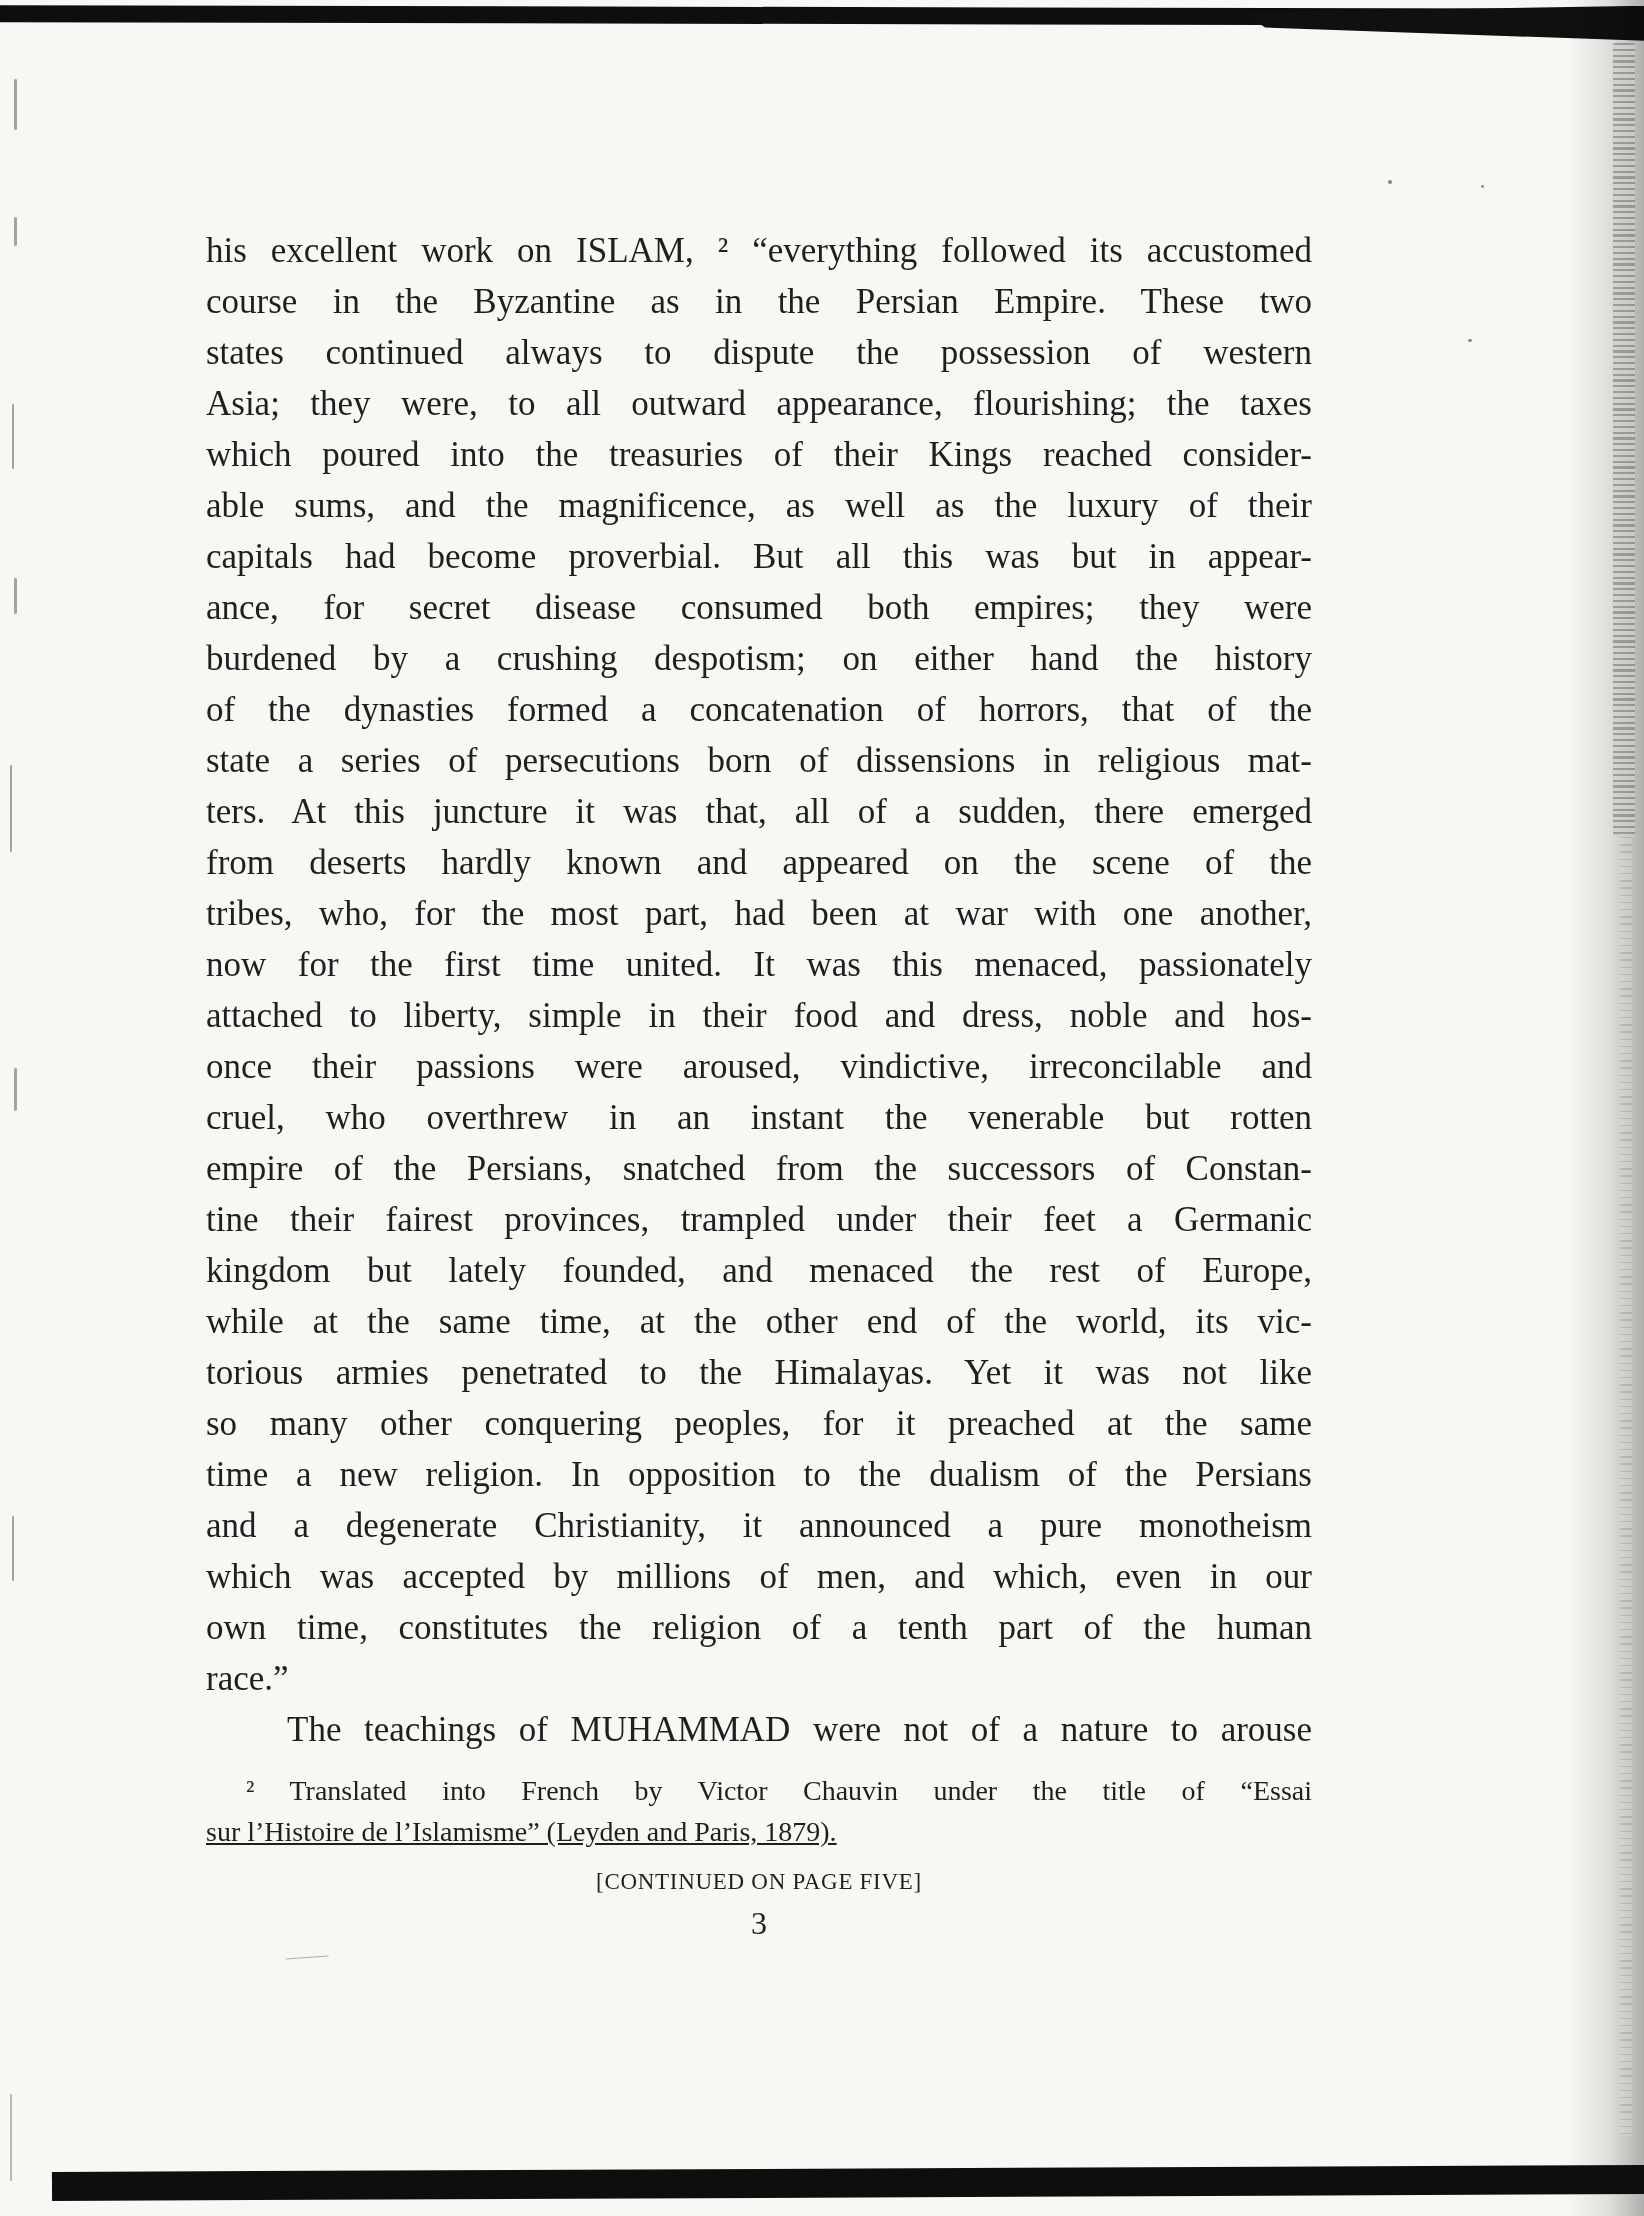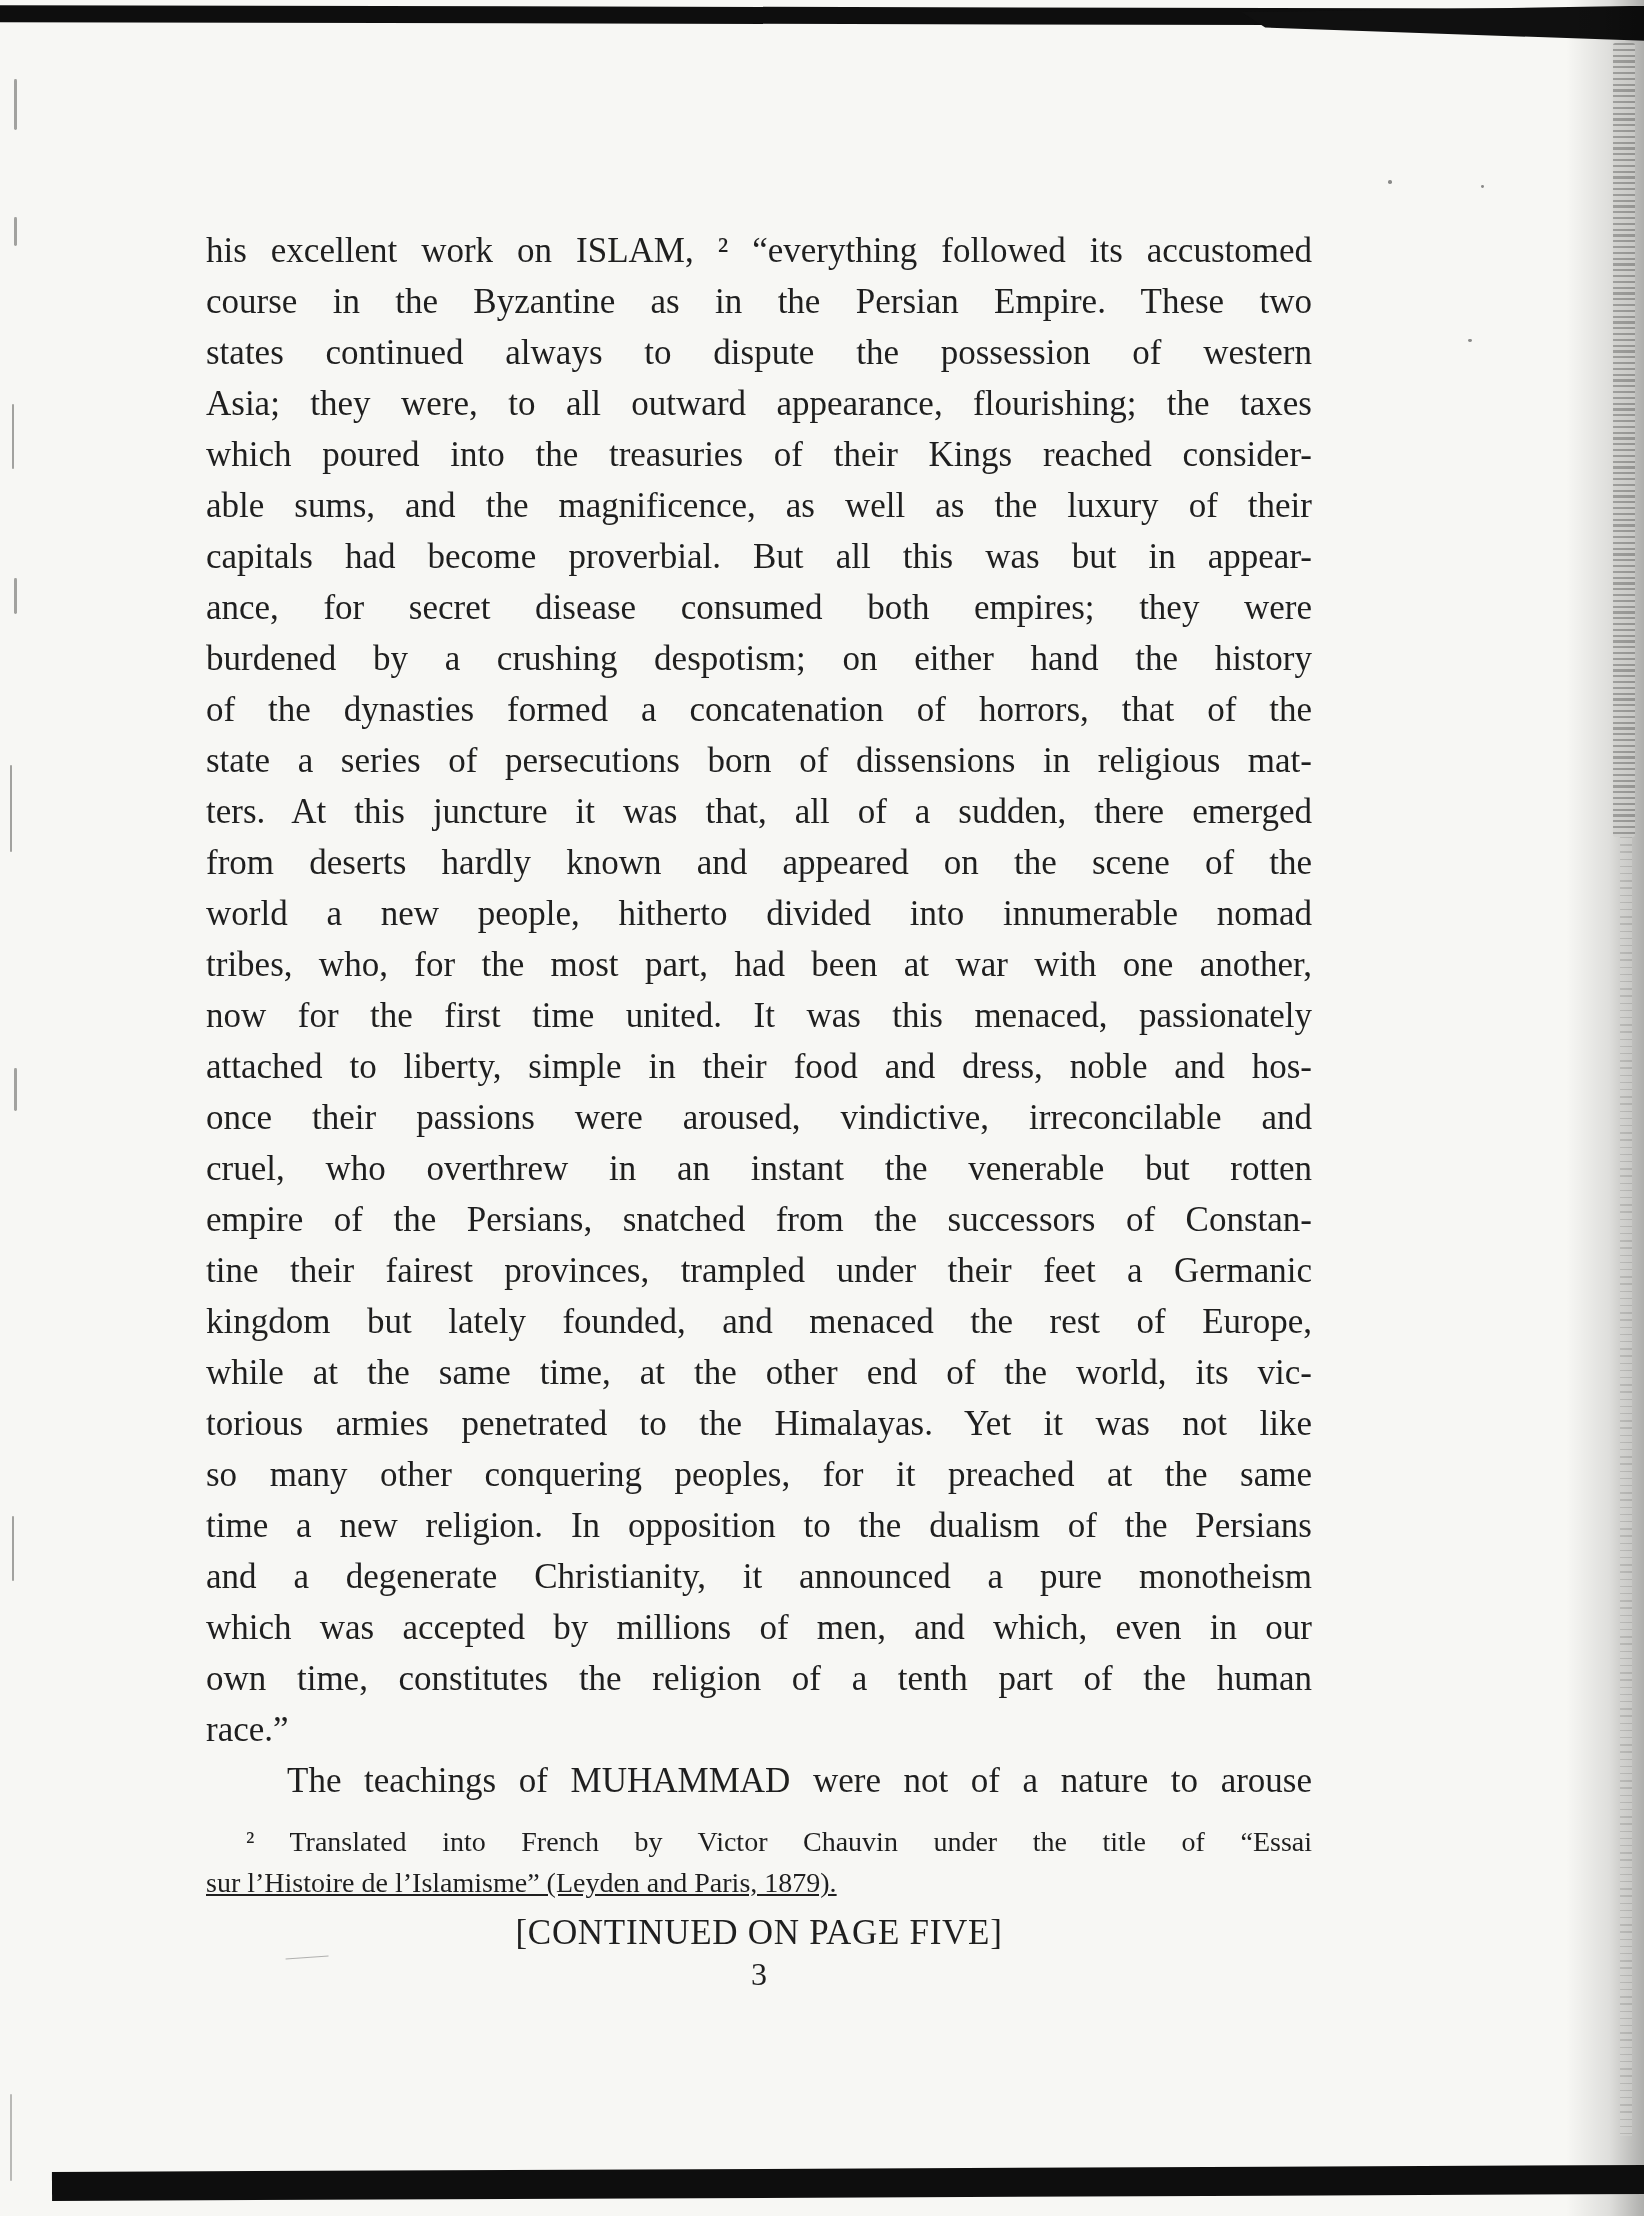--- a/index.html
+++ b/index.html
@@ -128,7 +128,6 @@
       <div class="line">state a series of persecutions born of dissensions in religious mat-</div>
       <div class="line">ters. At this juncture it was that, all of a sudden, there emerged</div>
       <div class="line">from deserts hardly known and appeared on the scene of the</div>
-      <div class="line">world a new people, hitherto divided into innumerable nomad</div>
       <div class="line">tribes, who, for the most part, had been at war with one another,</div>
       <div class="line">now for the first time united. It was this menaced, passionately</div>
       <div class="line">attached to liberty, simple in their food and dress, noble and hos-</div>

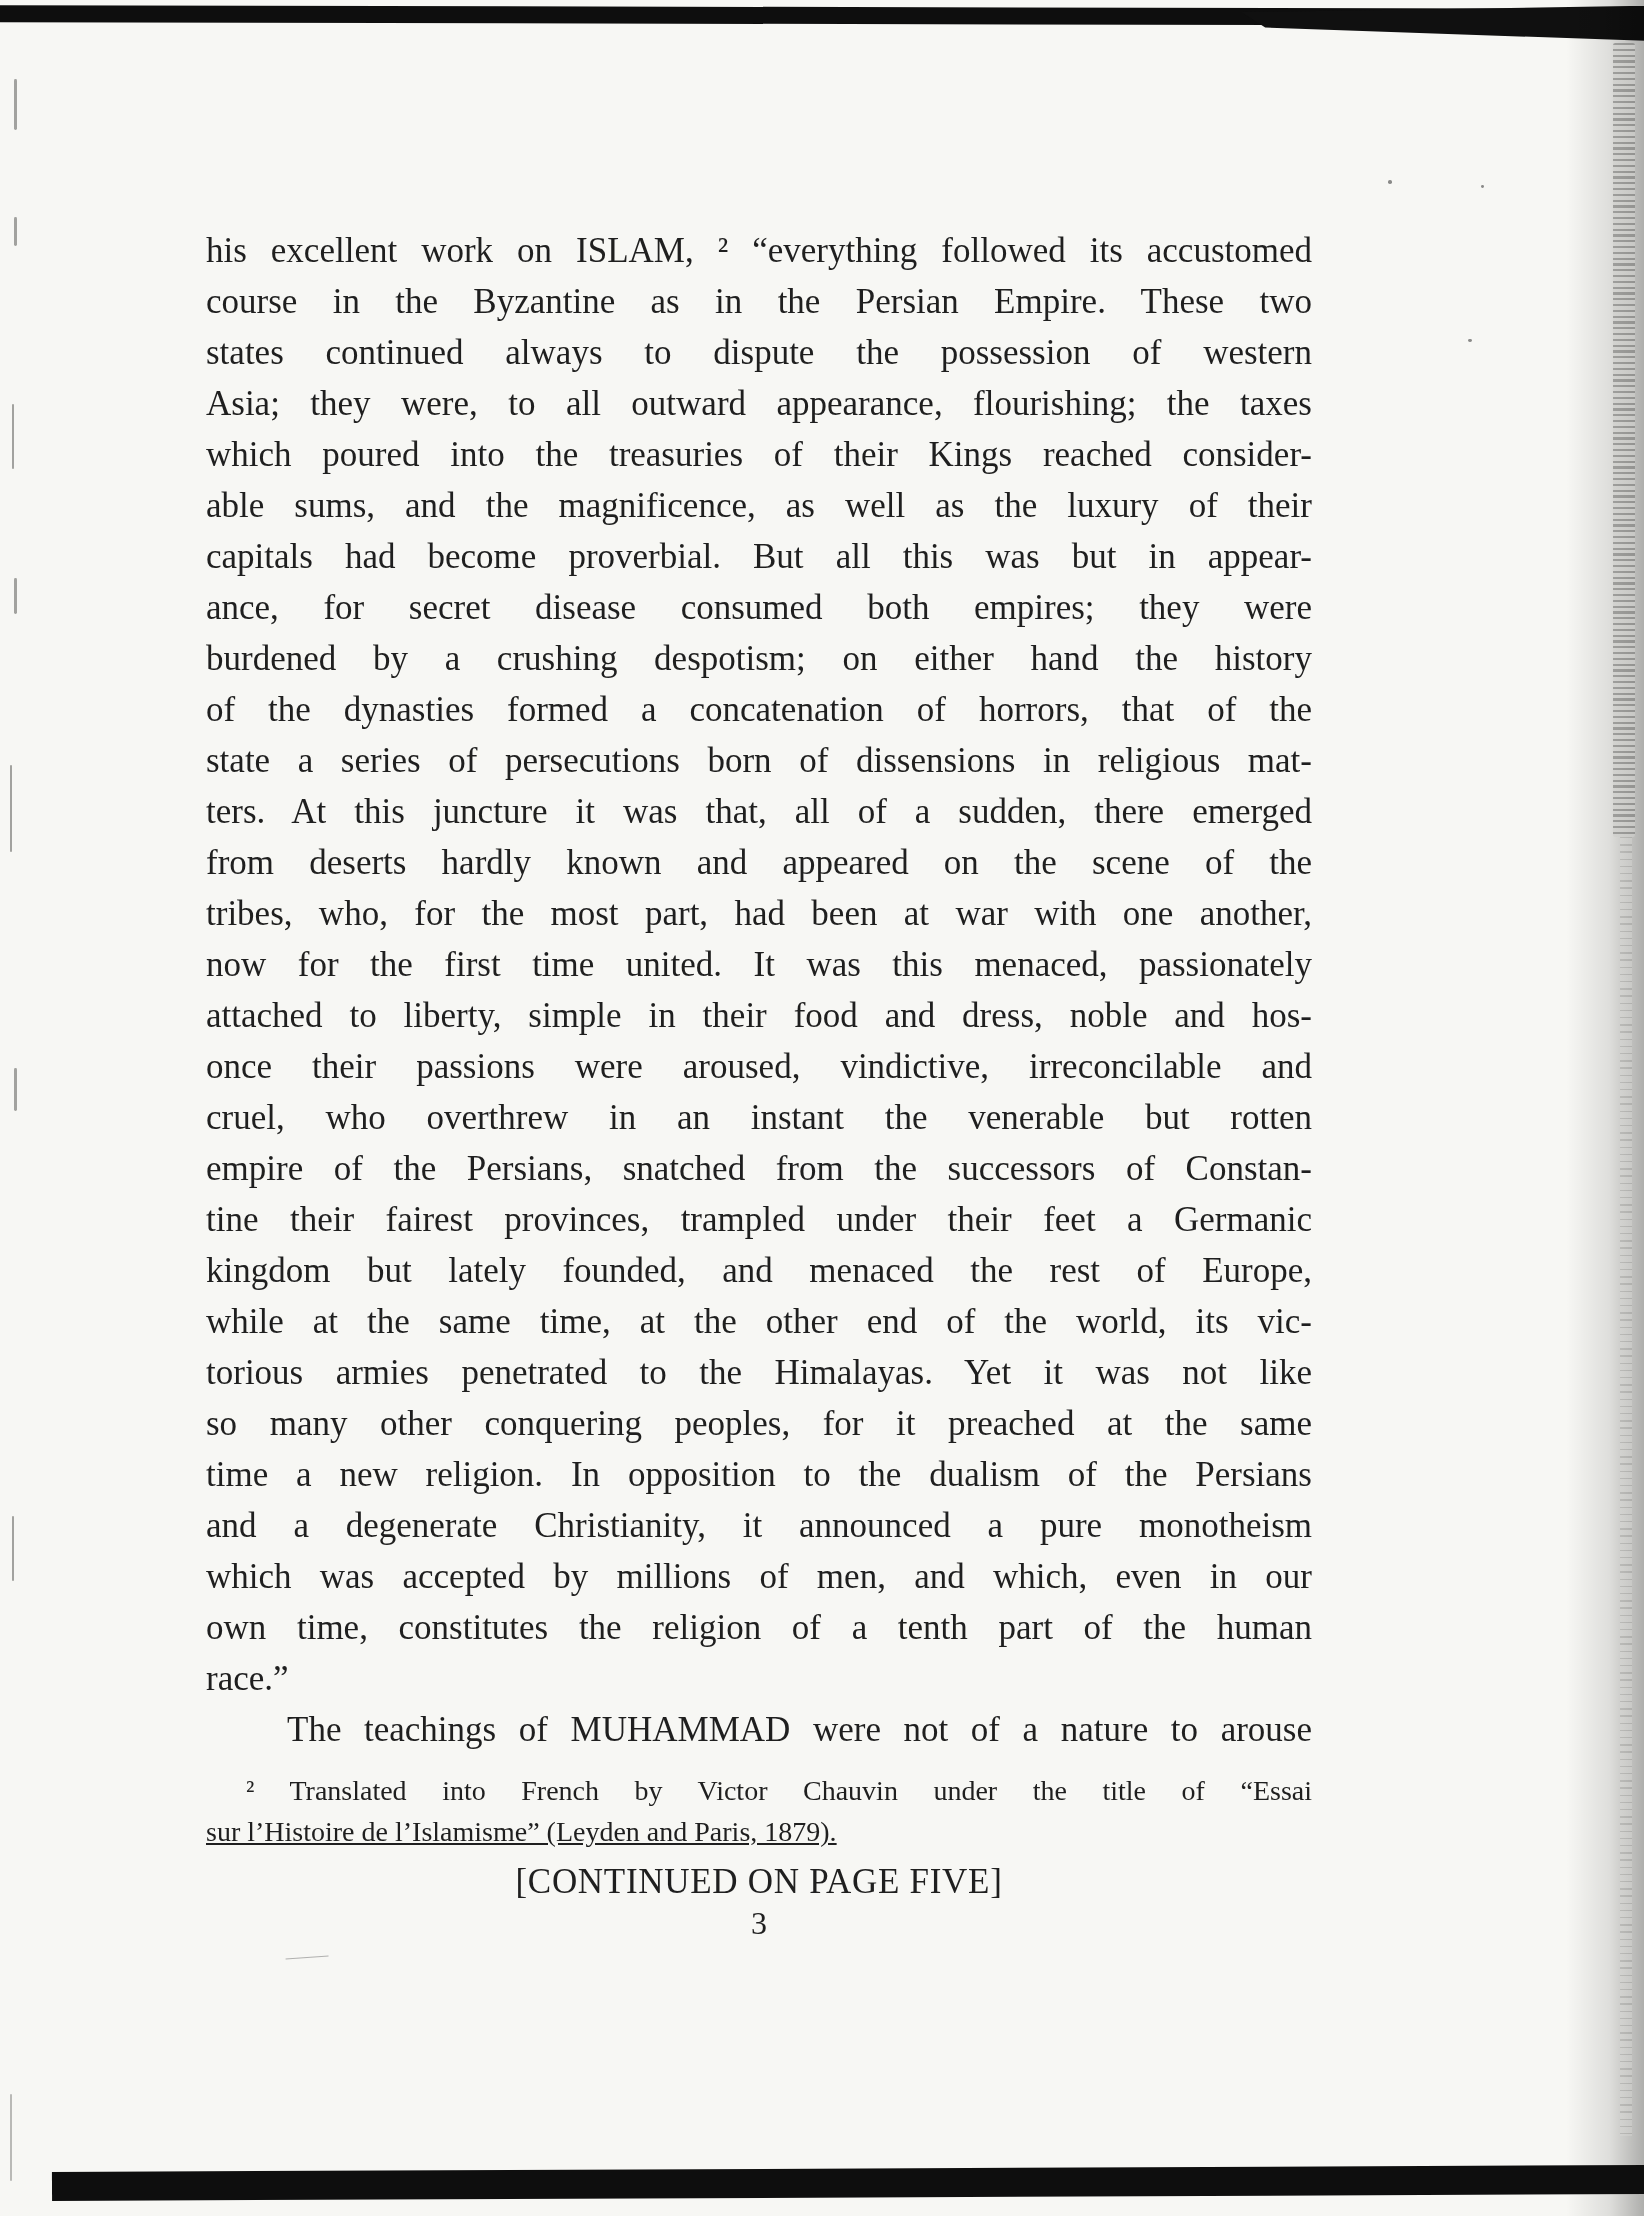--- a/index.html
+++ b/index.html
@@ -82,7 +82,7 @@
   .footnote .fline:last-child { text-align-last: left; text-decoration: underline; }
   .continued {
     margin-top: 11.6px;
-    font-size: 35px; line-height: 36px;
+    font-size: 23px; line-height: 36px;
     text-align: center; letter-spacing: 0.7px;
   }
   .page-number {

